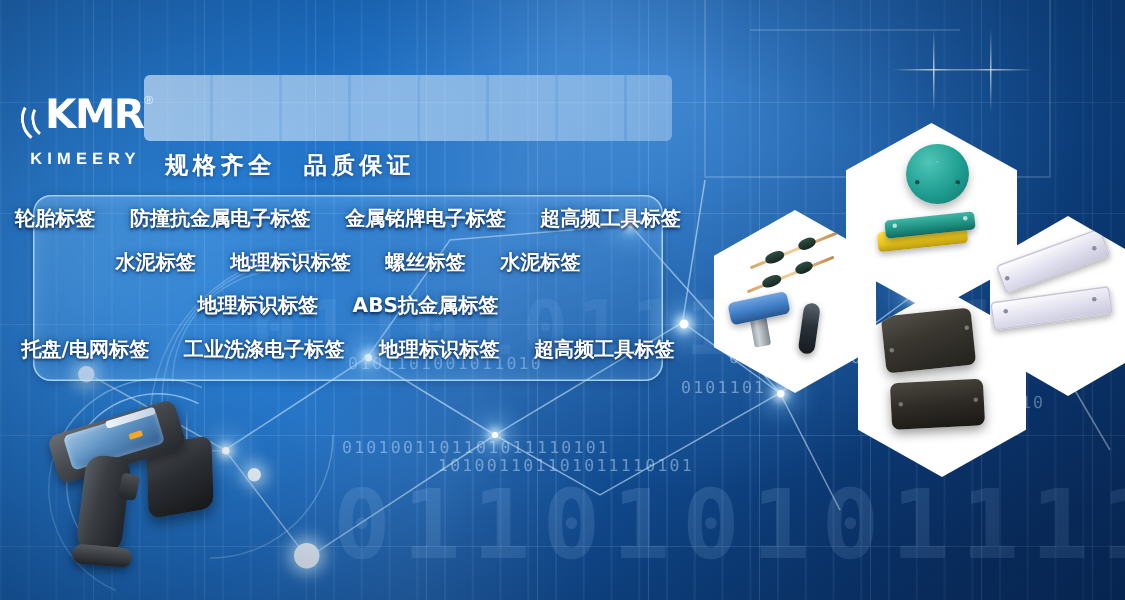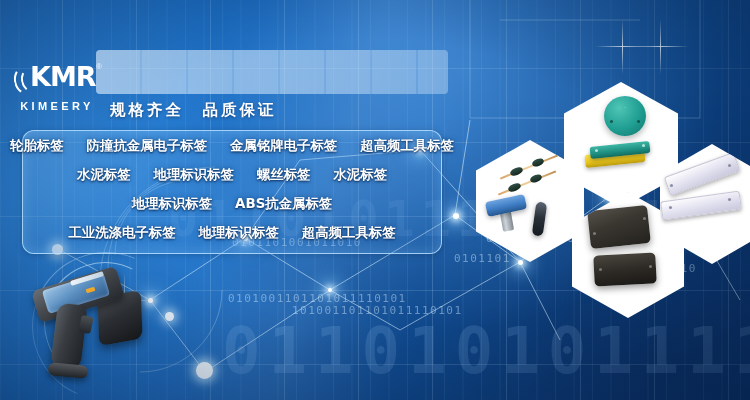--- a/index.html
+++ b/index.html
@@ -287,6 +287,7 @@
       <span class="pitem">ABS抗金属标签</span>
     </div>
     <div class="prow">
+      <span class="pitem">托盘/电网标签</span>
       <span class="pitem">工业洗涤电子标签</span>
       <span class="pitem">地理标识标签</span>
       <span class="pitem">超高频工具标签</span>

